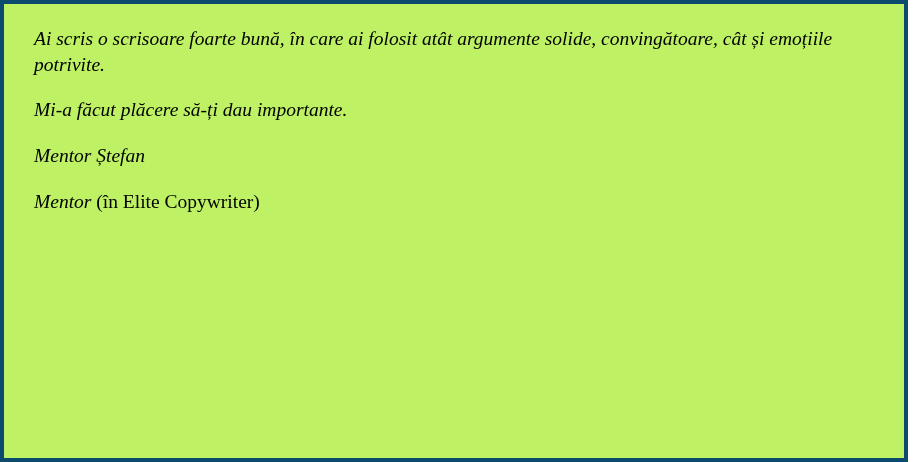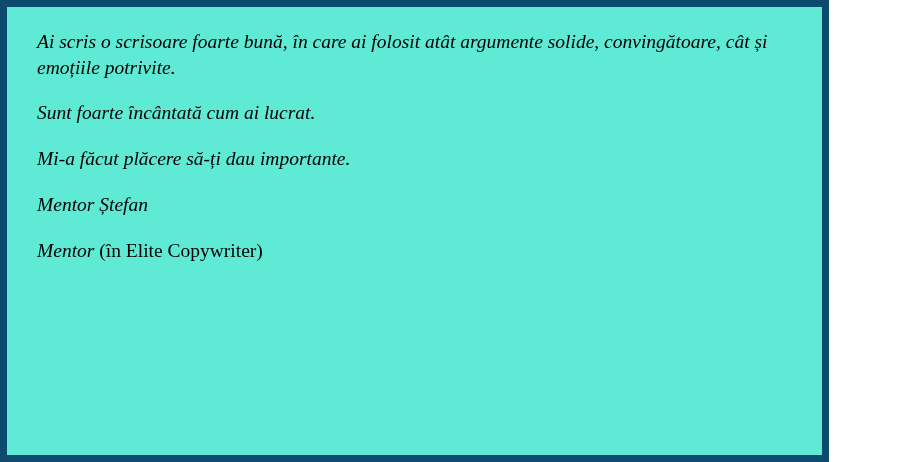--- a/index.html
+++ b/index.html
@@ -14,11 +14,11 @@
   }
   .doc-frame {
     box-sizing: border-box;
-    width: 829px;
+    width: 908px;
     height: 462px;
-    border: 7px solid #0c4a6e;
+    border: 4px solid #0c4a6e;
     padding: 22px 34px 10px 30px;
-    background: #5eead4;
+    background: #bef264;
   }
   .doc-body {
     color: #000000;

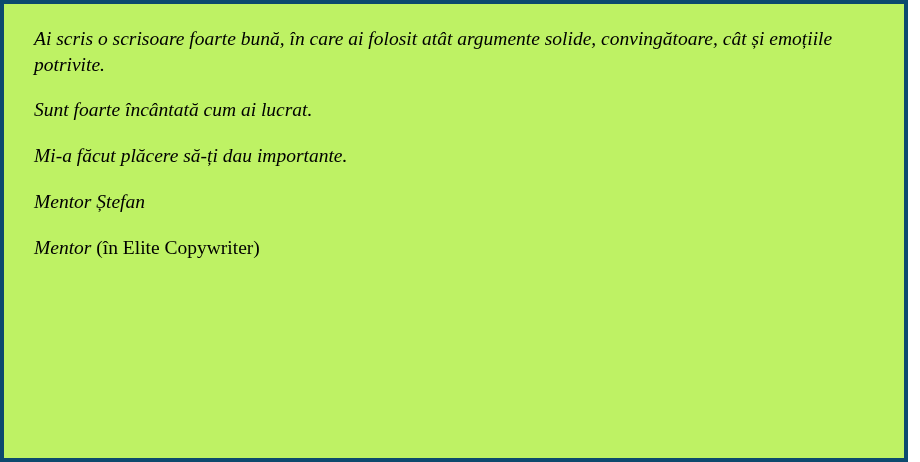--- a/index.html
+++ b/index.html
@@ -51,7 +51,6 @@
 <div class="doc-frame">
   <div class="doc-body">
     <p class="para">Ai scris o scrisoare foarte bună,  în care ai folosit atât argumente solide, convingătoare, cât și emoțiile potrivite.</p>
-    <p class="para">Sunt foarte încântată cum ai lucrat.</p>
     <p class="para">Mi-a făcut plăcere să-ți dau importante.</p>
     <p class="signature">Mentor Ștefan</p>
     <p class="role-line"><span class="role-name">Mentor</span><span class="role-org"> (în Elite Copywriter)</span></p>

